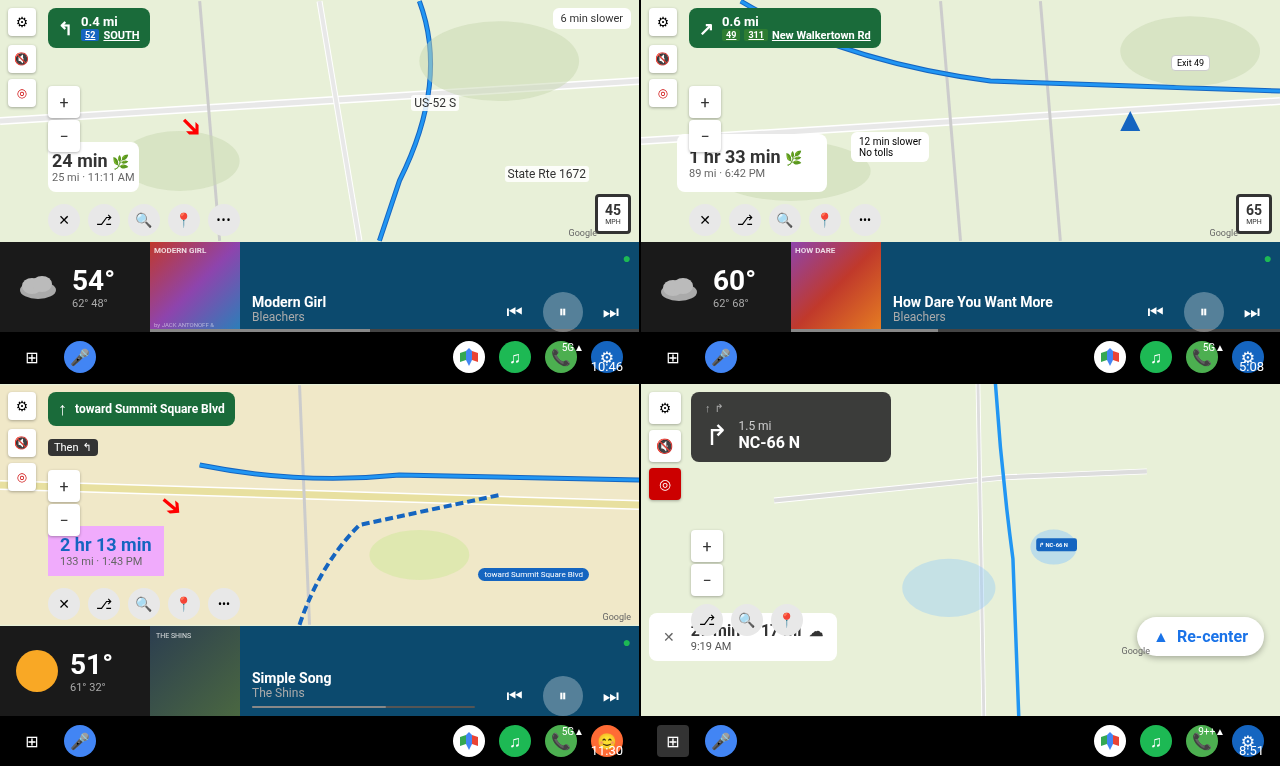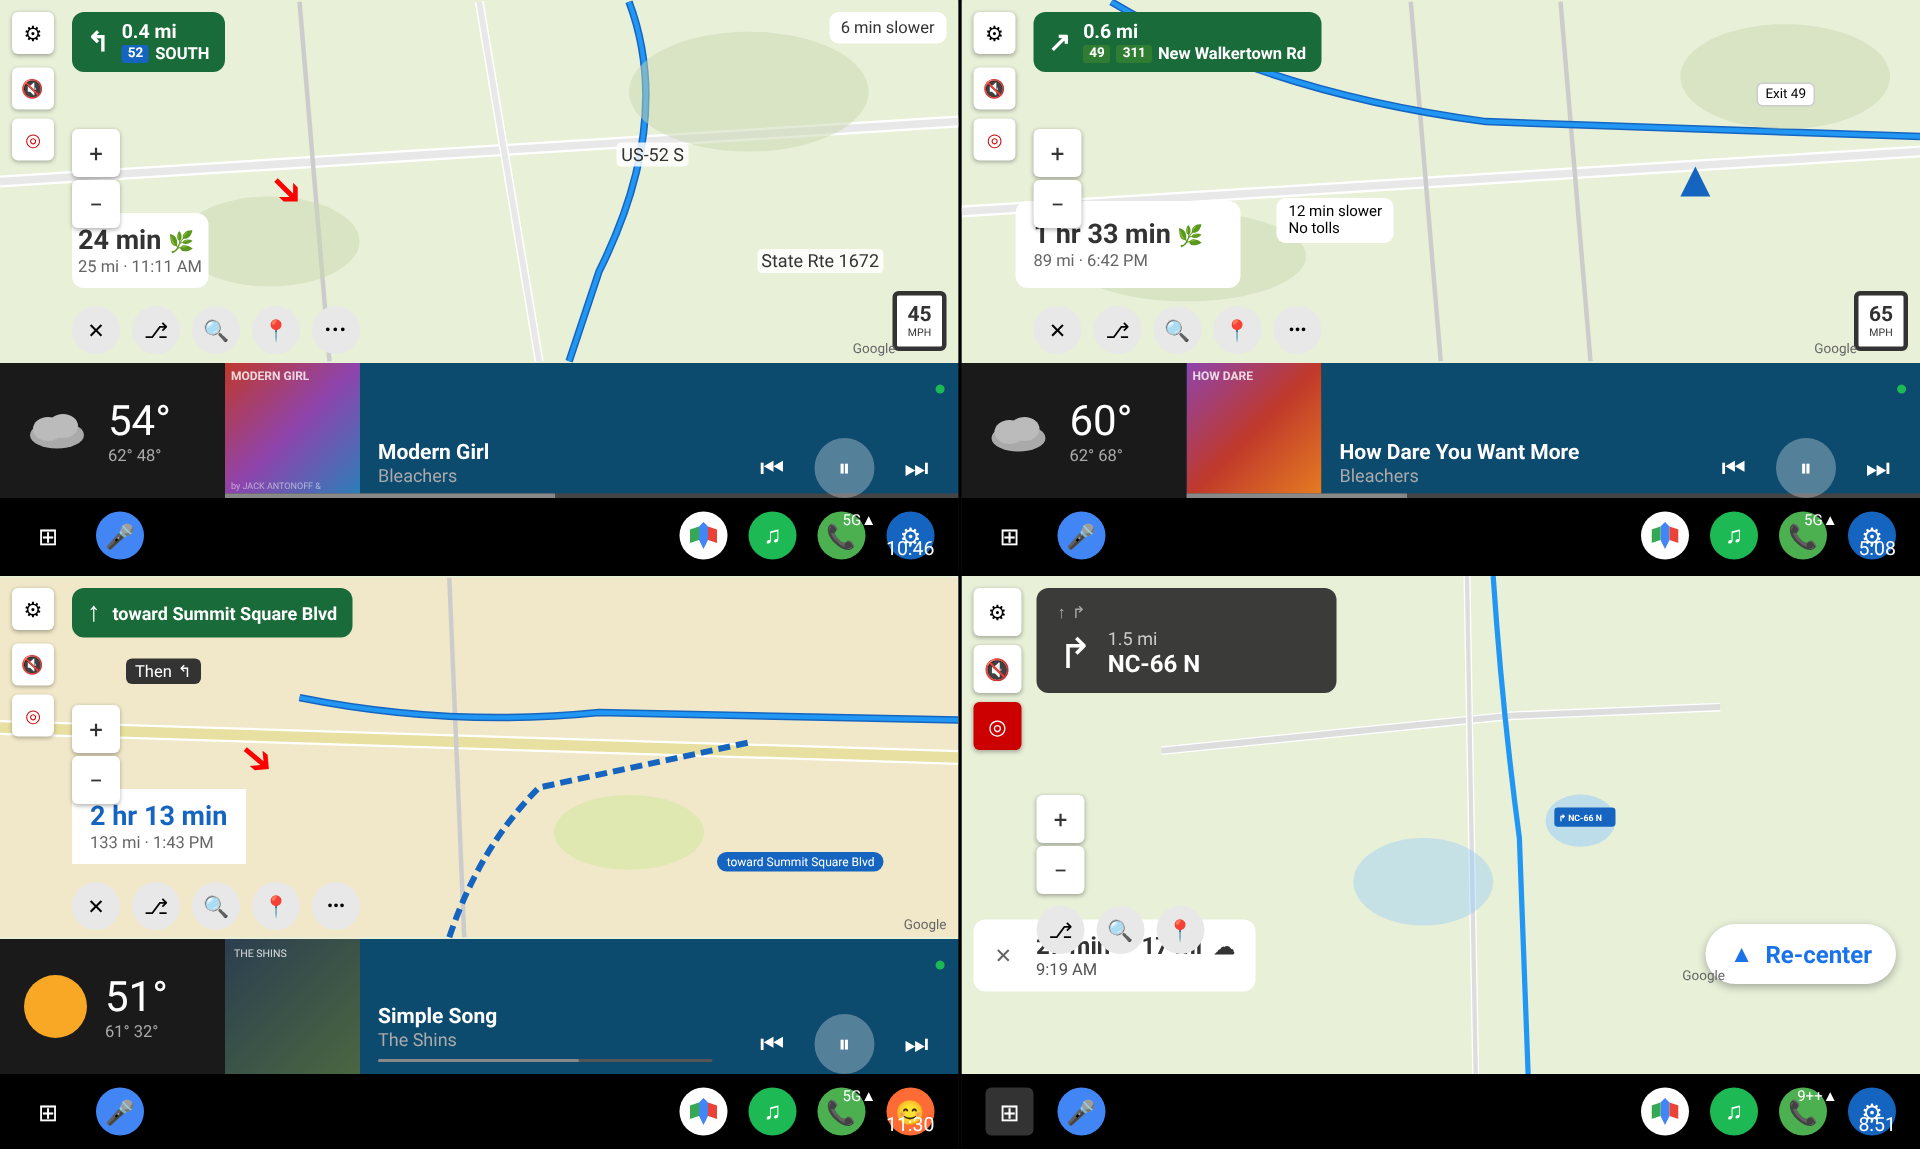--- a/index.html
+++ b/index.html
@@ -63,8 +63,9 @@
     .nav-card .road {
       font-size: 11px;
       display: flex;
-      align-items: center;
+      align-items: flex-start;
       gap: 4px;
+      text-decoration: underline;
     }
     .road-badge {
       background: #1565c0;

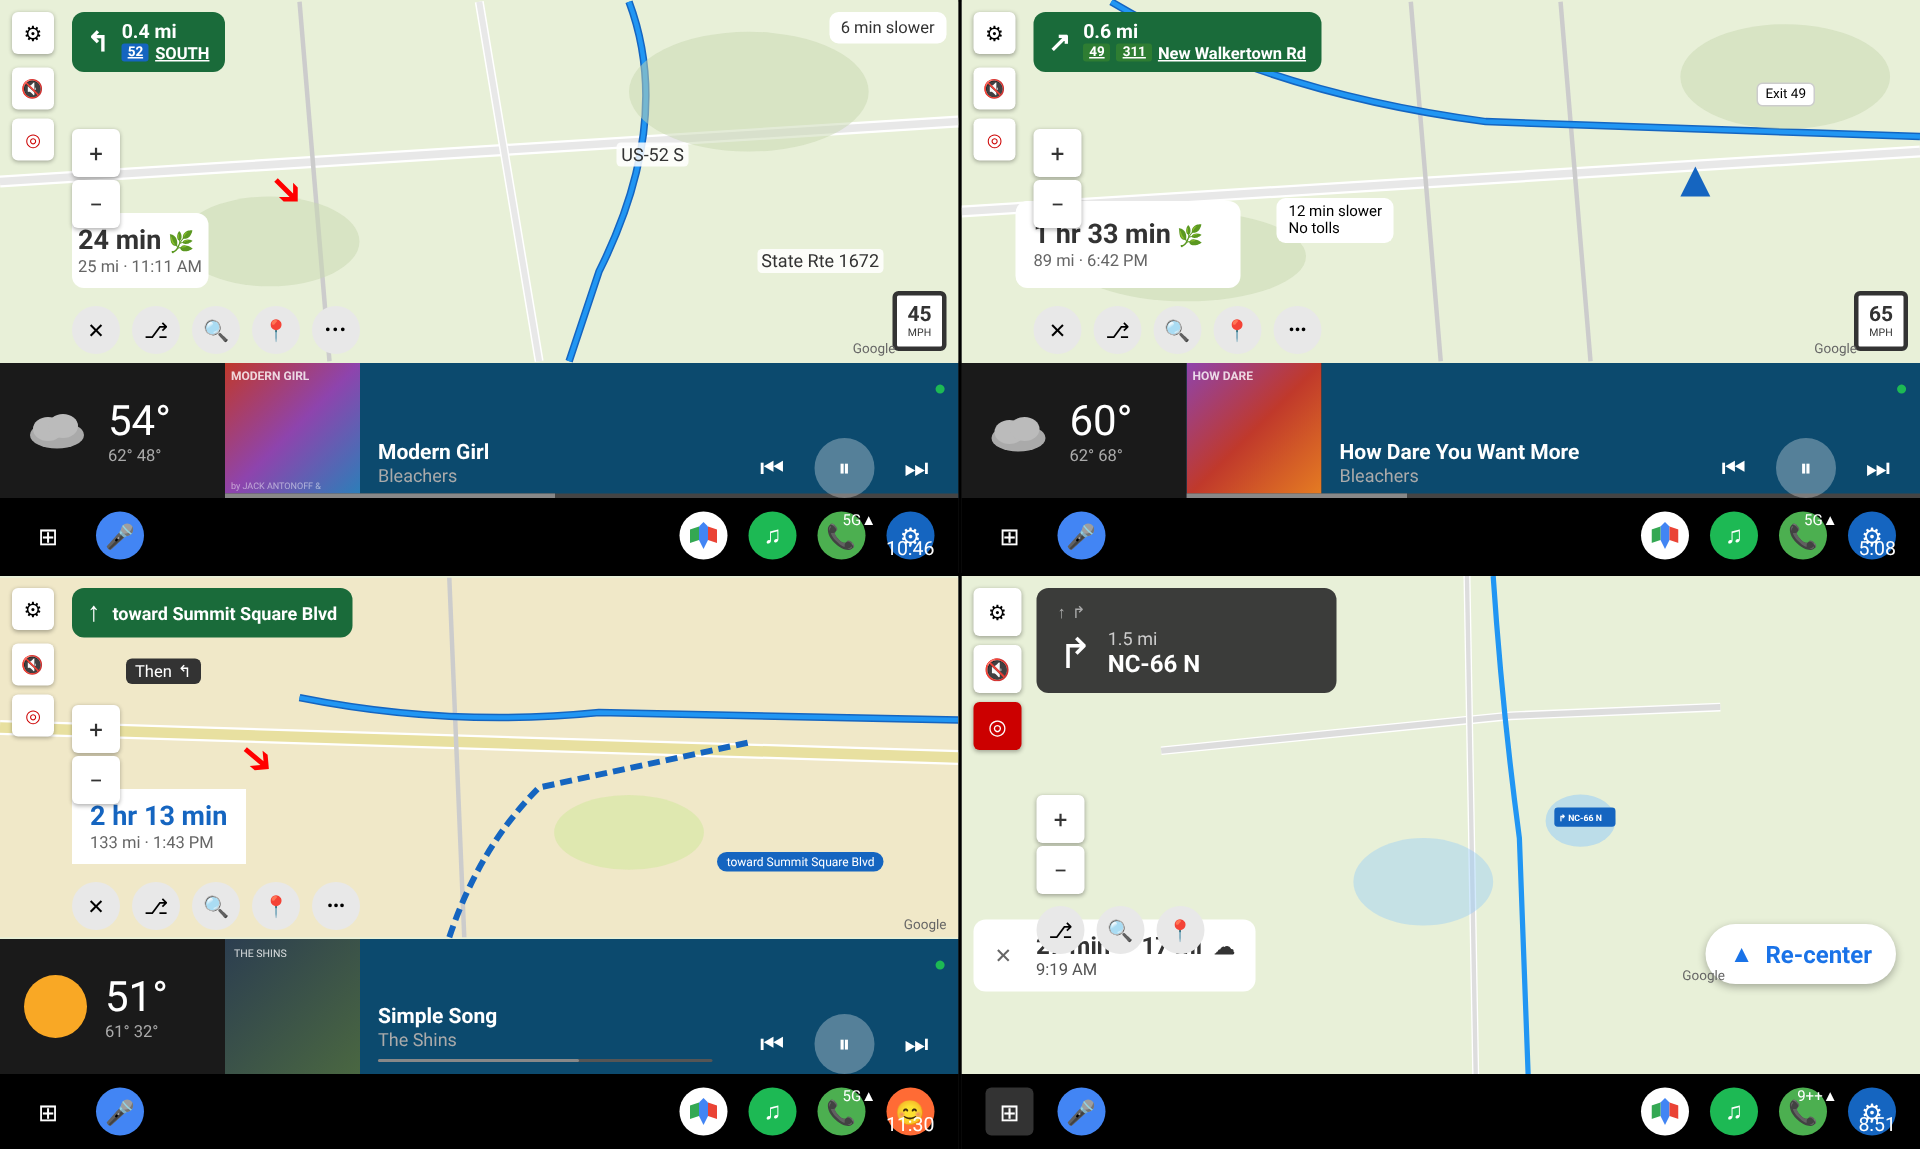--- a/index.html
+++ b/index.html
@@ -211,7 +211,7 @@
     .weather-temp {
       color: white;
       font-size: 28px;
-      font-weight: 400;
+      font-weight: 700;
     }
     .weather-range {
       color: #aaa;

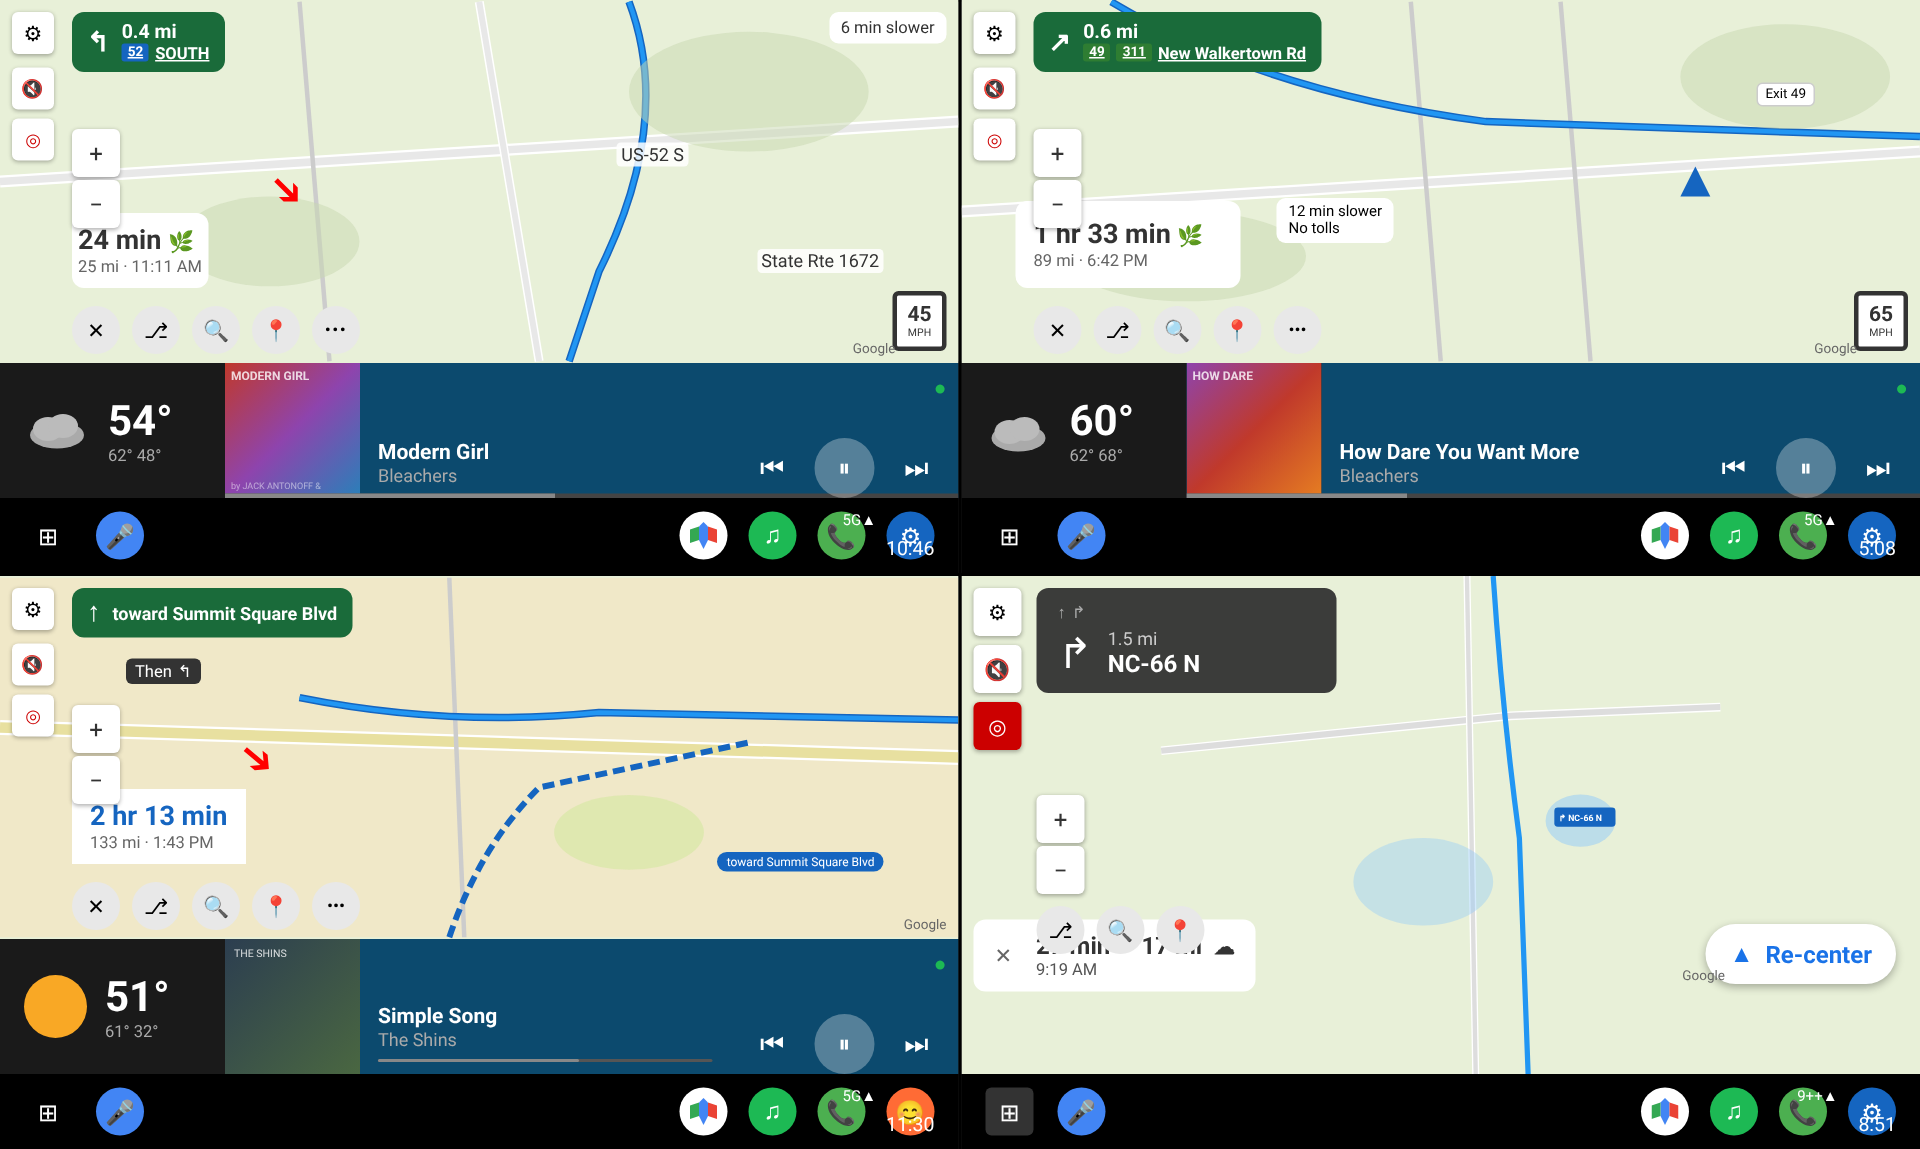--- a/index.html
+++ b/index.html
@@ -809,7 +809,7 @@
       </div>
     </div>
 
-    <div style="position:absolute;top:55px;left:48px;z-index:10;margin-left:36px;">
+    <div style="position:absolute;top:55px;left:48px;z-index:10;">
       <div class="then-label">
         <span>Then</span>
         <span>↰</span>

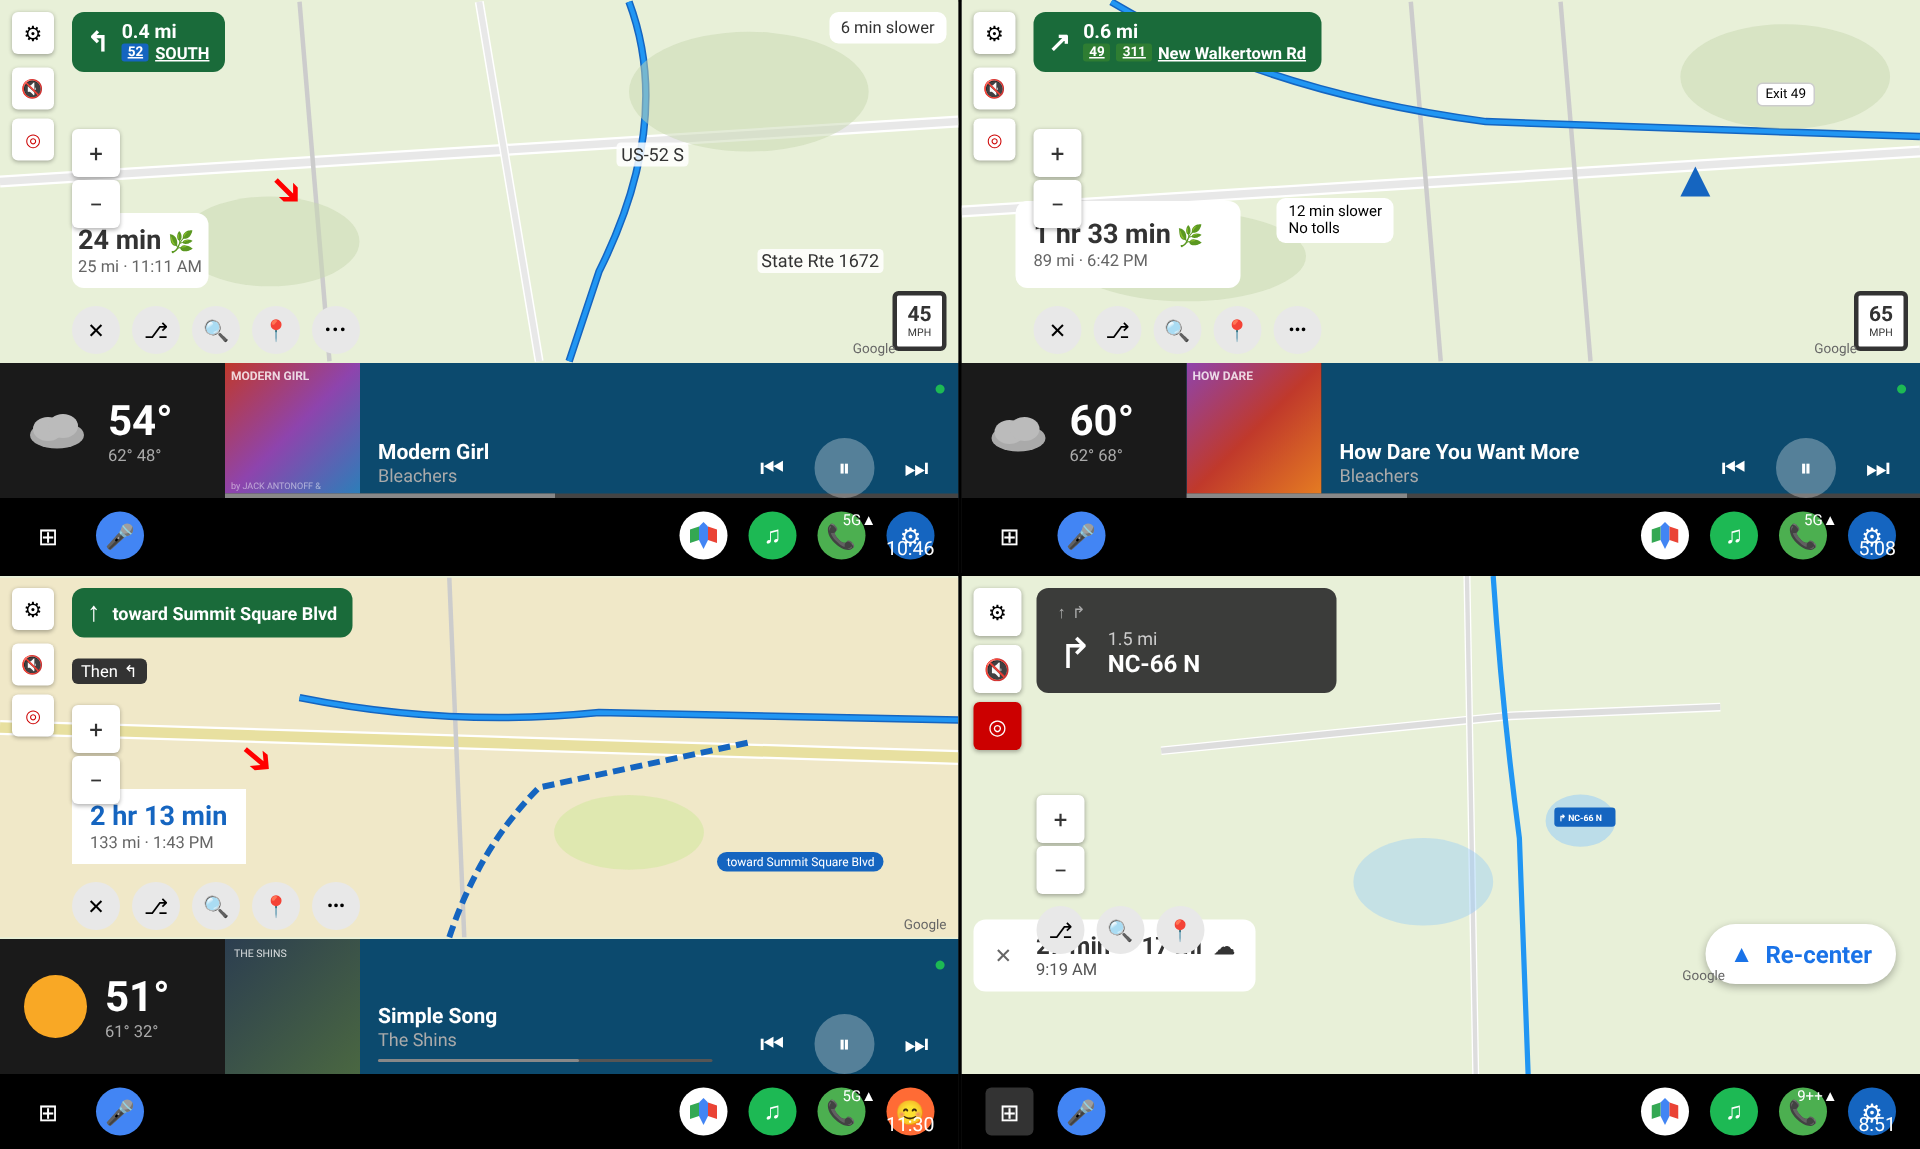--- a/index.html
+++ b/index.html
@@ -818,7 +818,7 @@
 
     <div class="red-arrow" style="top:105px;left:160px;transform:rotate(40deg);">➔</div>
 
-    <div style="position:absolute;bottom:50px;left:48px;background:#ffffff;border-radius:0;padding:8px 12px;z-index:10;margin-top:48px;">
+    <div style="position:absolute;bottom:50px;left:48px;background:#f0abfc;border-radius:0;padding:8px 12px;z-index:10;margin-top:48px;">
       <div class="eta-time" style="color:#1565c0;">
         <span>2 hr 13 min</span>
       </div>

